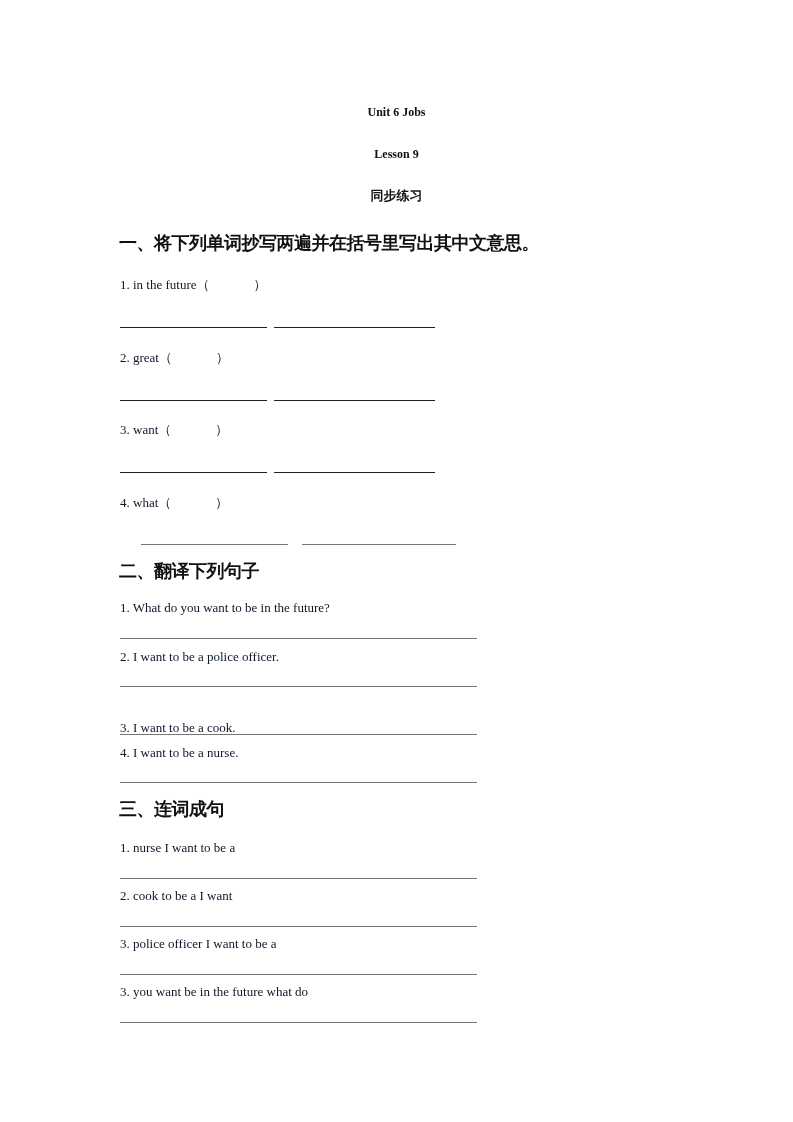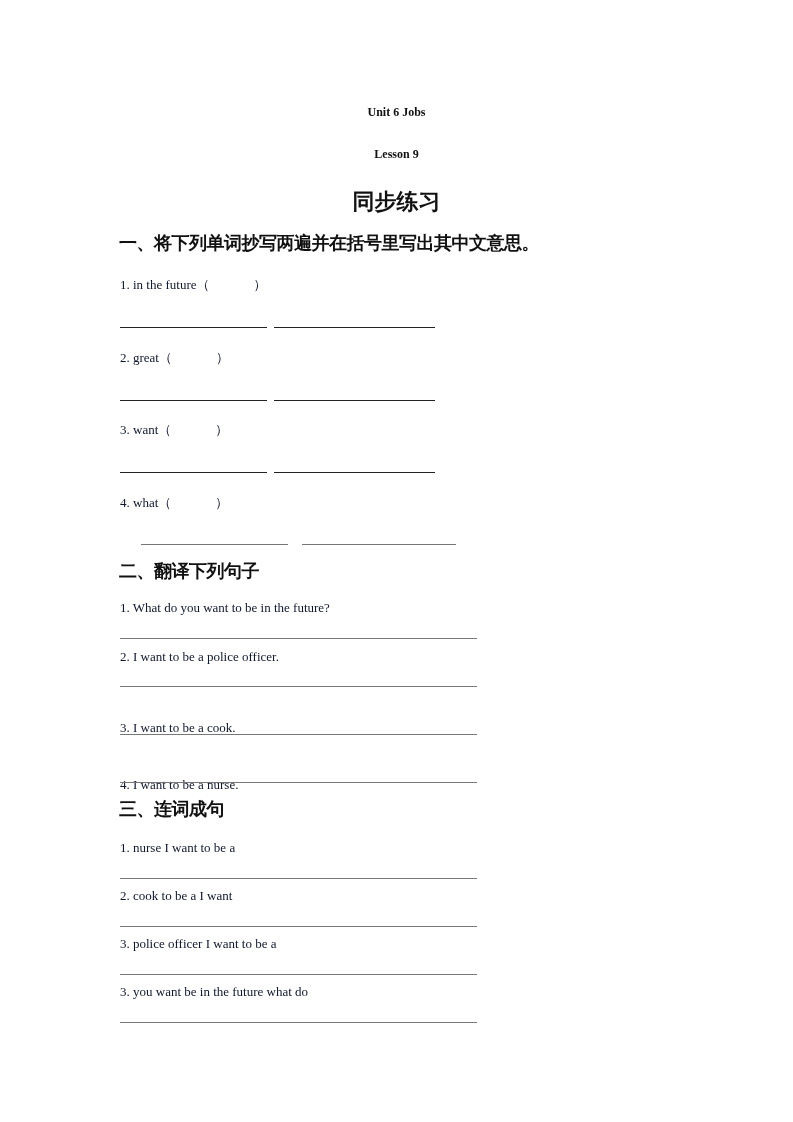--- a/index.html
+++ b/index.html
@@ -14,7 +14,7 @@
   }
   .cn-title {
     left: 0; width: 793px; text-align: center;
-    font-family: "DejaVu Sans", sans-serif; font-weight: bold; font-size: 22px;
+    font-family: "DejaVu Sans", sans-serif; font-weight: bold; font-size: 13px;
   }
   .section-heading {
     left: 119px; font-family: "DejaVu Sans", sans-serif; font-weight: bold;

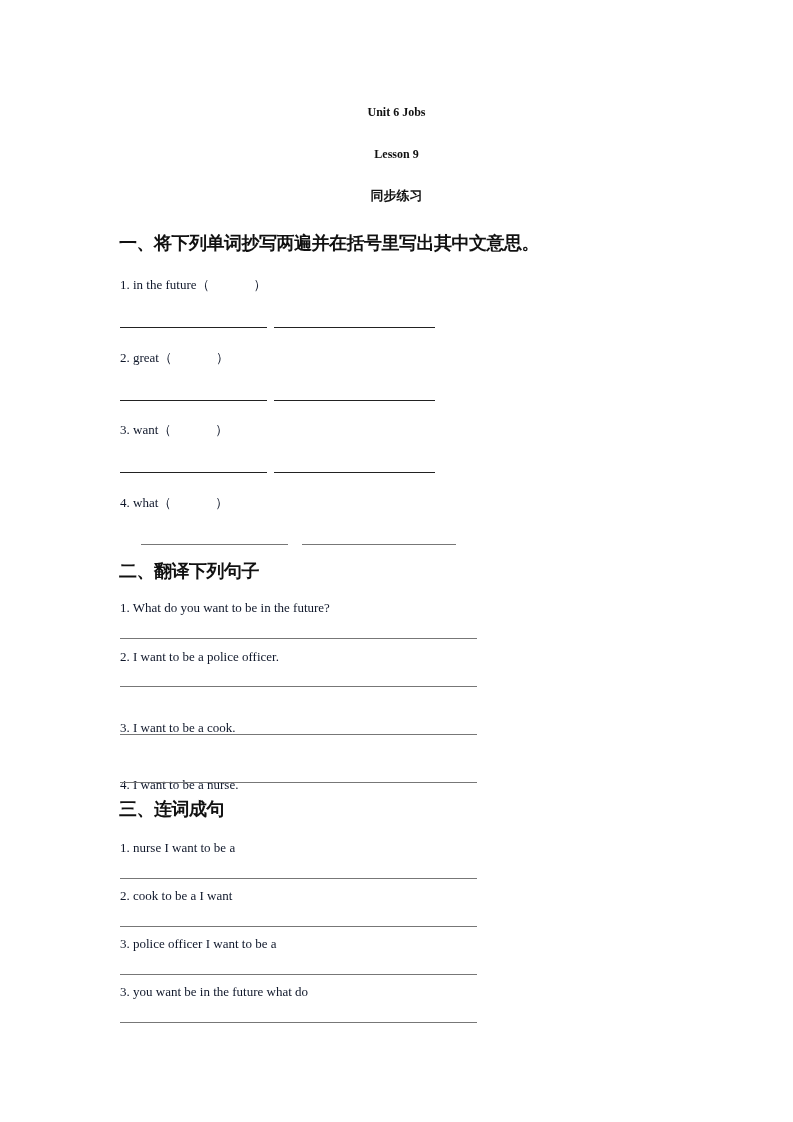--- a/index.html
+++ b/index.html
@@ -71,7 +71,7 @@
 <div class="abs item" style="top:720px;">3. I want to be a cook.</div>
 <div class="abs line gray" style="top:734px; left:120px; width:357px;"></div>
 
-<div class="abs item" style="top:745px;margin-top:32px;">4. I want to be a nurse.</div>
+<div class="abs item" style="top:745px;">4. I want to be a nurse.</div>
 <div class="abs line gray" style="top:782px; left:120px; width:357px;"></div>
 
 <div class="abs section-heading" style="top:797px;">三、连词成句</div>

